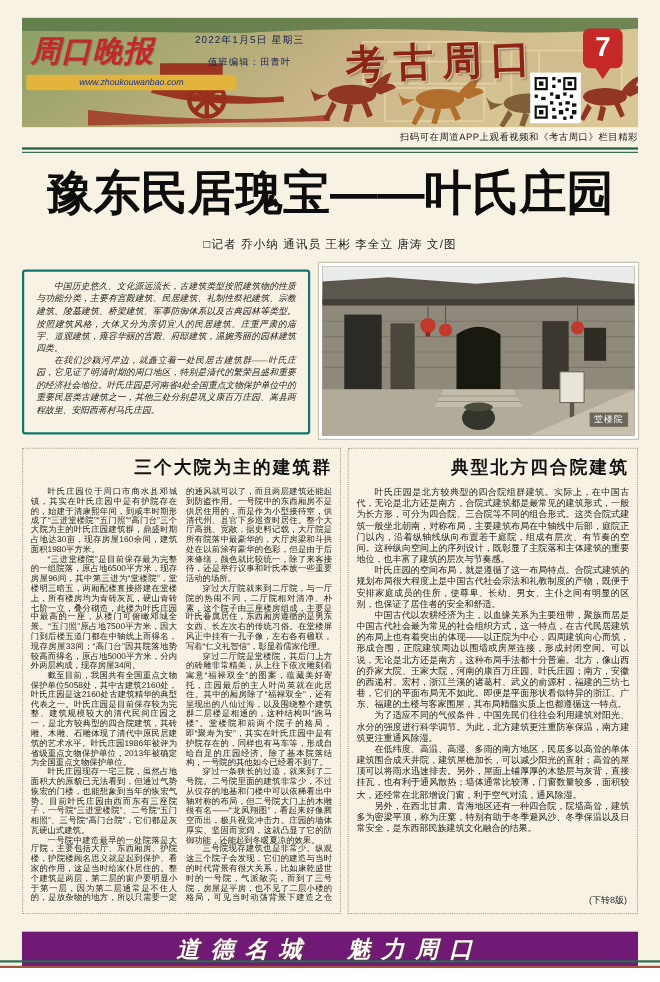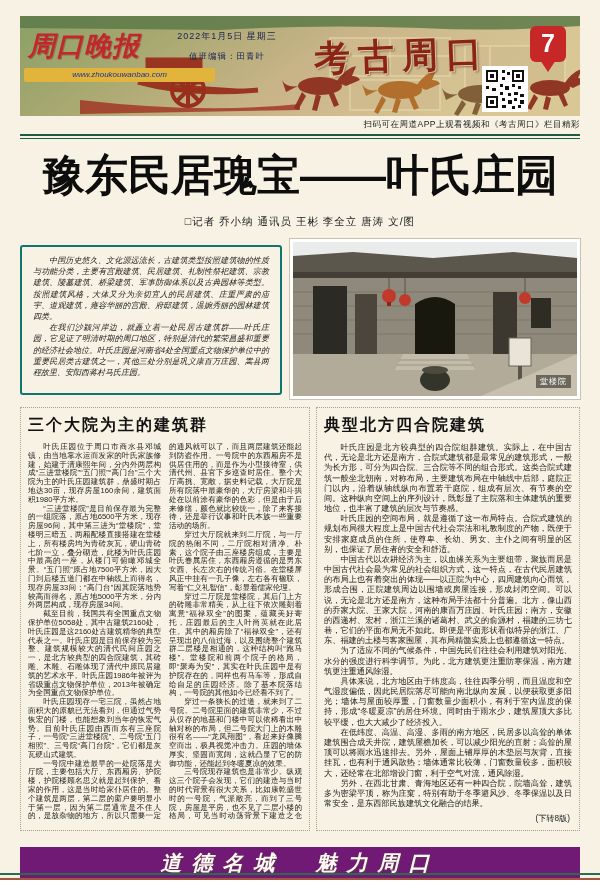--- a/index.html
+++ b/index.html
@@ -49,7 +49,7 @@
   .sec { border:1px dotted #ab9f8a; padding:7px 7px 6px; overflow:hidden; position:relative; }
   .sec-left { width:290px; }
   .sec-right { flex:1; }
-  .sec-head { text-align:left; font-size:16px; font-weight:bold; color:#111; letter-spacing:2px; margin-bottom:7px; }
+  .sec-head { text-align:right; font-size:16px; font-weight:bold; color:#111; letter-spacing:2px; margin-bottom:7px; }
   .sec-body { text-align:justify; color:#1c1c1c; overflow:hidden; }
   .sec-body p { text-indent:2em; }
   .sec-left .sec-body { font-size:7.6px; line-height:1.16; column-count:2; column-gap:8px; height:384px; }

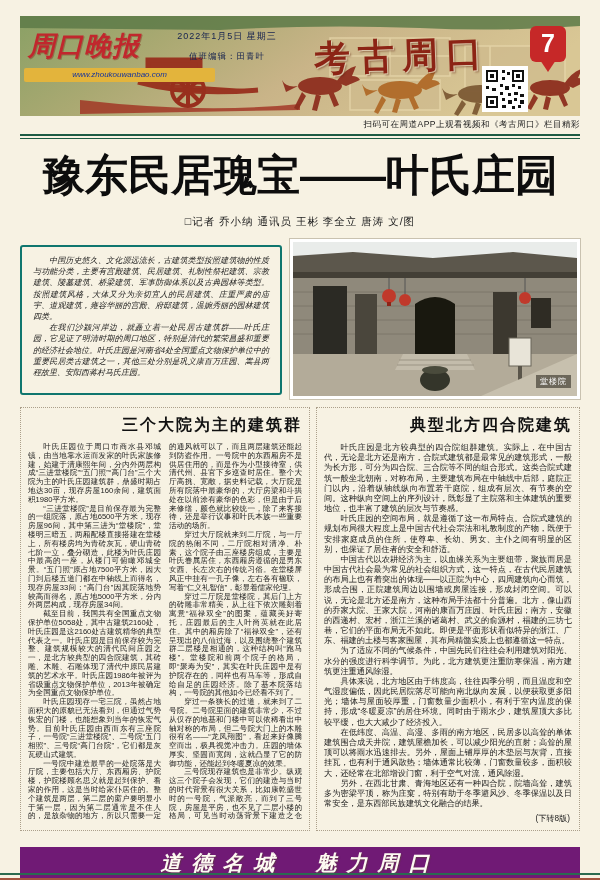--- a/index.html
+++ b/index.html
@@ -225,7 +225,7 @@
     <div class="sec sec-left">
       <div class="sec-head">三个大院为主的建筑群</div>
       <div class="sec-body">
-          <p>叶氏庄园位于周口市商水县邓城镇，由当地靠水运而发家的叶氏家族修建，始建于清康熙年间，分内外两层构成“三进堂楼院”“五门照”“高门台”三个大院为主的叶氏庄园建筑群，鼎盛时期占地达30亩，现存房屋160余间，建筑面积1980平方米。</p>
+          <p>叶氏庄园位于周口市商水县邓城镇，其实在叶氏庄园中是有护院存在的，始建于清康熙年间，到咸丰时期形成了“三进堂楼院”“五门照”“高门台”三个大院为主的叶氏庄园建筑群，鼎盛时期占地达30亩，现存房屋160余间，建筑面积1980平方米。</p>
           <p>“三进堂楼院”是目前保存最为完整的一组院落，原占地6500平方米，现存房屋96间，其中第三进为“堂楼院”，堂楼明三暗五，两厢配楼直接搭建在堂楼上，所有楼房均为青砖灰瓦，硬山青砖七阶一立，叠分砌造，此楼为叶氏庄园中最高的一座，从楼门可俯瞰邓城全景。“五门照”原占地7500平方米，因大门到后楼五道门都在中轴线上而得名，现存房屋33间；“高门台”因其院落地势较高而得名，原占地5000平方米，分内外两层构成，现存房屋34间。</p>
           <p>截至目前，我国共有全国重点文物保护单位5058处，其中古建筑2160处，叶氏庄园是这2160处古建筑精华的典型代表之一。叶氏庄园是目前保存较为完整、建筑规模较大的清代民间庄园之一，是北方较典型的四合院建筑，其砖雕、木雕、石雕体现了清代中原民居建筑的艺术水平。叶氏庄园1986年被评为省级重点文物保护单位，2013年被确定为全国重点文物保护单位。</p>
           <p>叶氏庄园现存一宅三院，虽然占地面积大的原貌已无法看到，但通过气势恢宏的门楼，也能想象到当年的恢宏气势。目前叶氏庄园由西而东有三座院子，一号院“三进堂楼院”、二号院“五门相照”、三号院“高门台院”，它们都是灰瓦硬山式建筑。</p>

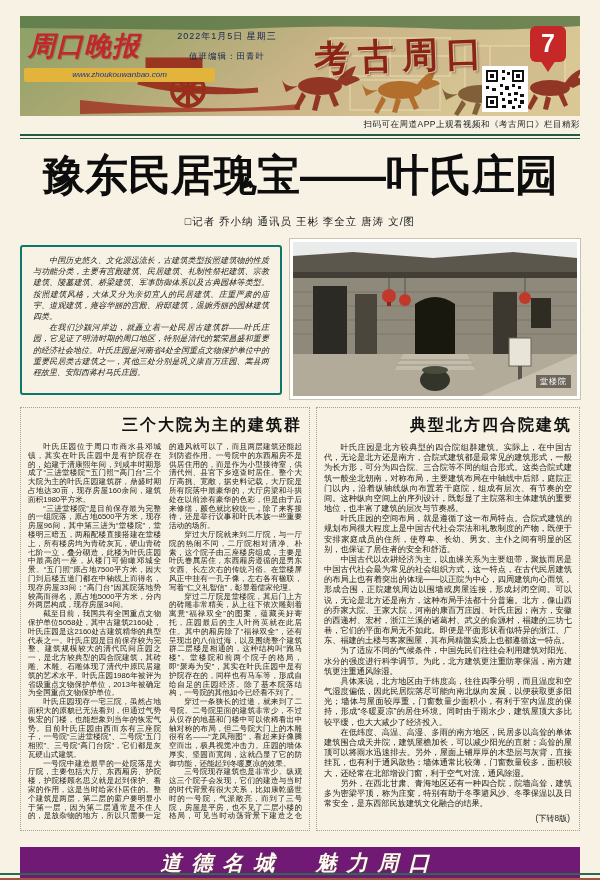--- a/index.html
+++ b/index.html
@@ -243,7 +243,6 @@
           <p>叶氏庄园的空间布局，就是遵循了这一布局特点。合院式建筑的规划布局很大程度上是中国古代社会宗法和礼教制度的产物，既便于安排家庭成员的住所，使尊卑、长幼、男女、主仆之间有明显的区别，也保证了居住者的安全和舒适。</p>
           <p>中国古代以农耕经济为主，以血缘关系为主要纽带，聚族而居是中国古代社会最为常见的社会组织方式，这一特点，在古代民居建筑的布局上也有着突出的体现——以正院为中心，四周建筑向心而筑，形成合围，正院建筑周边以围墙或房屋连接，形成封闭空间。可以说，无论是北方还是南方，这种布局手法都十分普遍。北方，像山西的乔家大院、王家大院，河南的康百万庄园、叶氏庄园；南方，安徽的西递村、宏村，浙江兰溪的诸葛村、武义的俞源村，福建的三坊七巷，它们的平面布局无不如此。即便是平面形状看似特异的浙江、广东、福建的土楼与客家围屋，其布局精髓实质上也都遵循这一特点。</p>
           <p>为了适应不同的气候条件，中国先民们往往会利用建筑对阳光、水分的强度进行科学调节。为此，北方建筑更注重防寒保温，南方建筑更注重通风除湿。</p>
-          <p>具体来说，北方地区由于纬度高，往往四季分明，而且温度和空气湿度偏低，因此民居院落尽可能向南北纵向发展，以便获取更多阳光；墙体与屋面较厚重，门窗数量少面积小，有利于室内温度的保持，形成“冬暖夏凉”的居住环境。同时由于雨水少，建筑屋顶大多比较平缓，也大大减少了经济投入。</p>
           <p>在低纬度、高温、高湿、多雨的南方地区，民居多以高耸的单体建筑围合成天井院，建筑屋檐加长，可以减少阳光的直射；高耸的屋顶可以将雨水迅速排去。另外，屋面上铺厚厚的木垫层与灰背，直接挂瓦，也有利于通风散热；墙体通常比较薄，门窗数量较多，面积较大，还经常在北部增设门窗，利于空气对流，通风除湿。</p>
           <p>另外，在西北甘肃、青海地区还有一种四合院，院墙高耸，建筑多为密梁平顶，称为庄窠，特别有助于冬季避风沙、冬季保温以及日常安全，是东西部民族建筑文化融合的结果。</p>
         </div>

